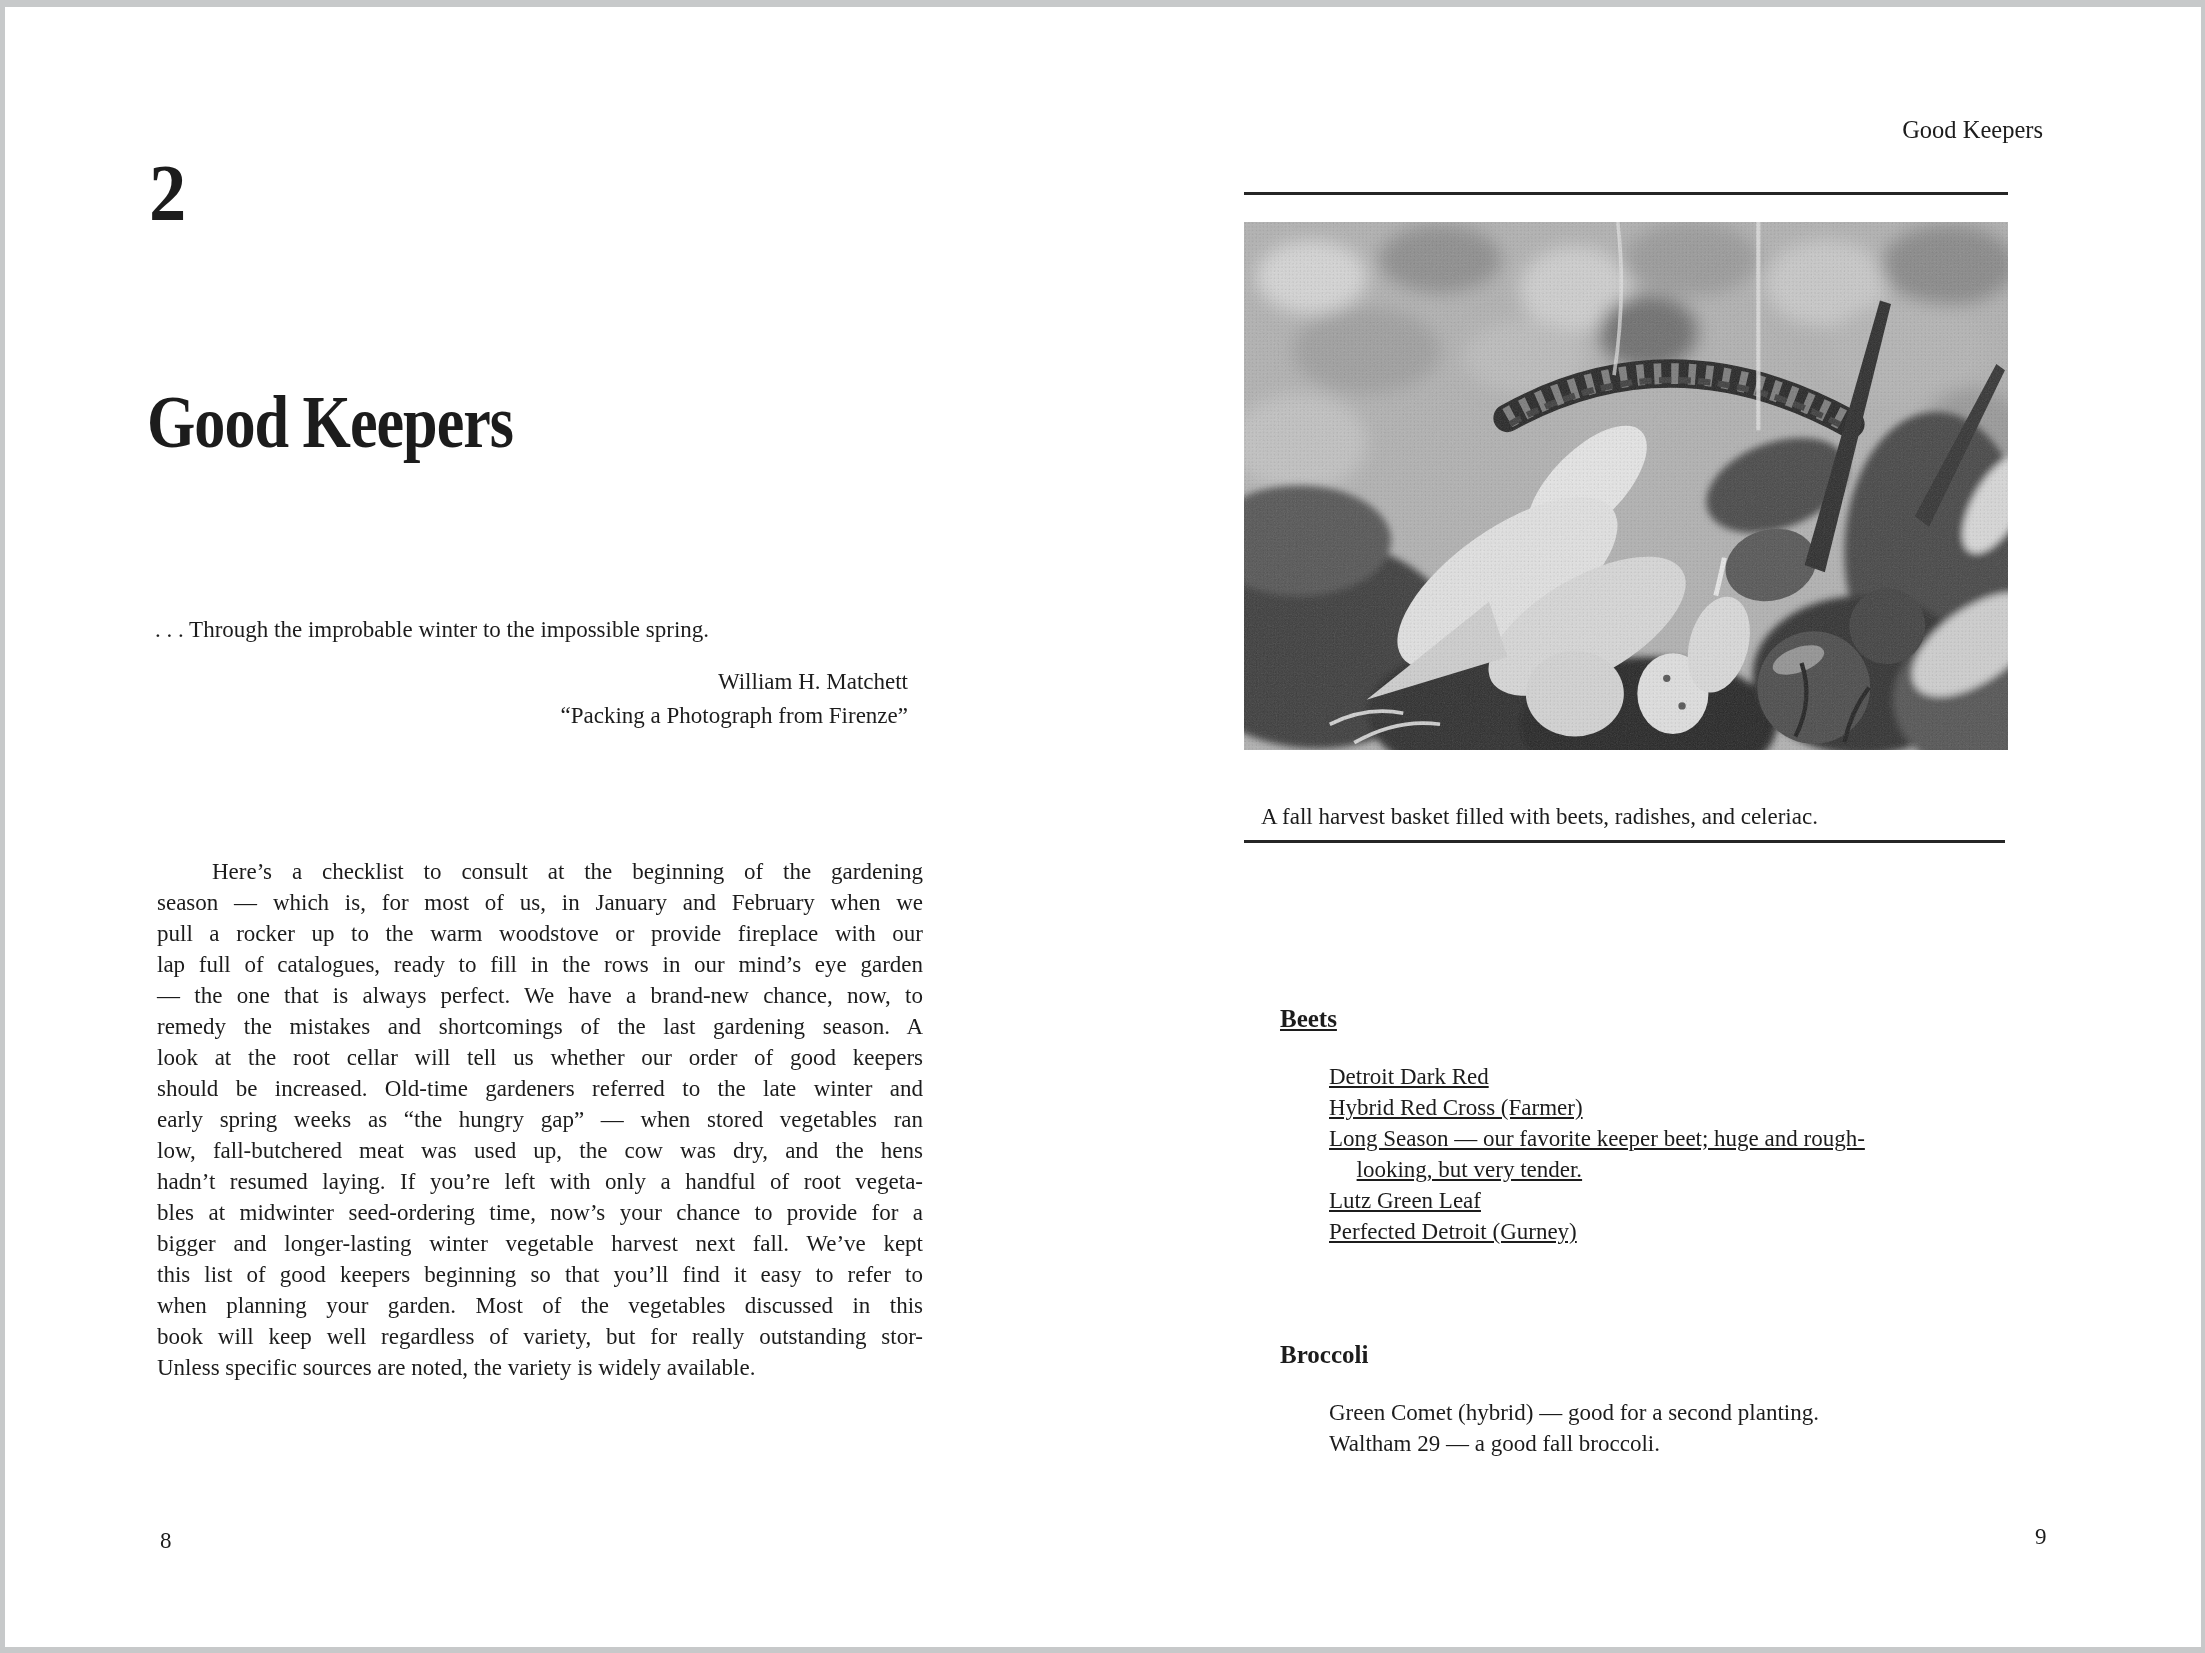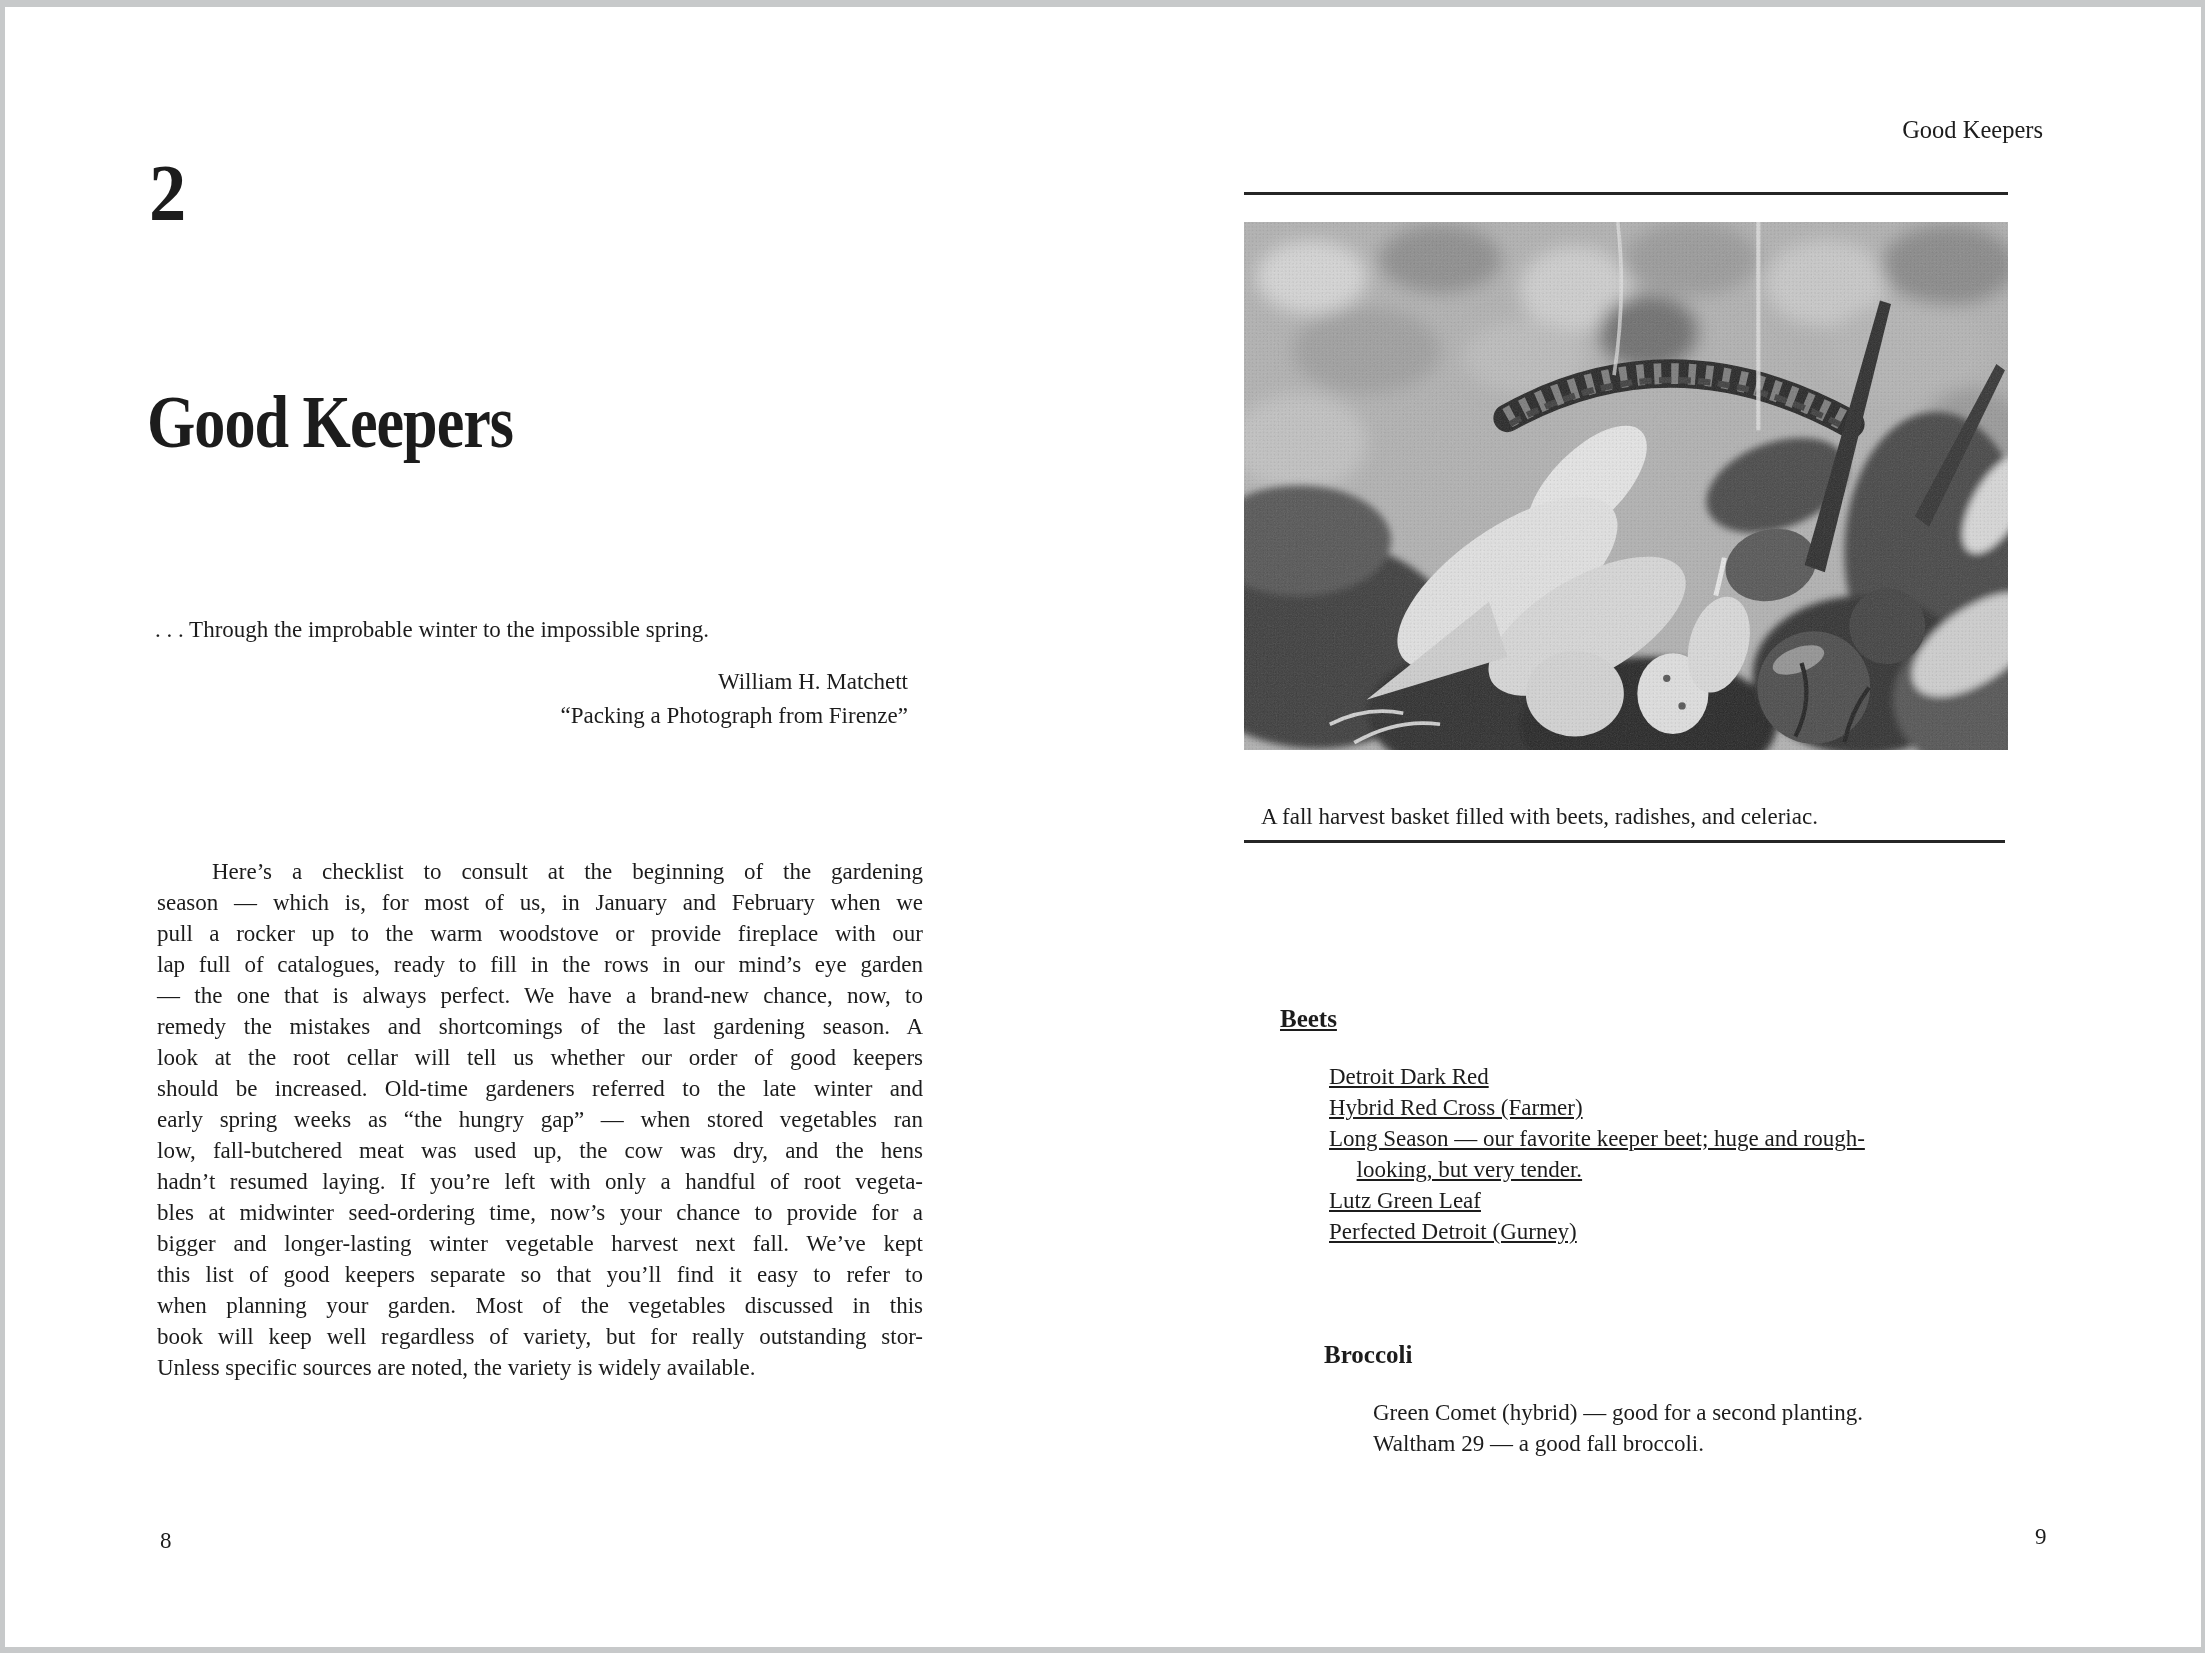--- a/index.html
+++ b/index.html
@@ -108,7 +108,7 @@
           <div class="body-line">hadn’t resumed laying. If you’re left with only a handful of root vegeta-</div>
           <div class="body-line">bles at midwinter seed-ordering time, now’s your chance to provide for a</div>
           <div class="body-line">bigger and longer-lasting winter vegetable harvest next fall. We’ve kept</div>
-          <div class="body-line">this list of good keepers separate so that you’ll find it easy to refer to</div>
+          <div class="body-line">this list of good keepers beginning so that you’ll find it easy to refer to</div>
           <div class="body-line">when planning your garden. Most of the vegetables discussed in this</div>
           <div class="body-line">book will keep well regardless of variety, but for really outstanding stor-</div>
           <div class="body-line">Unless specific sources are noted, the variety is widely available.</div>

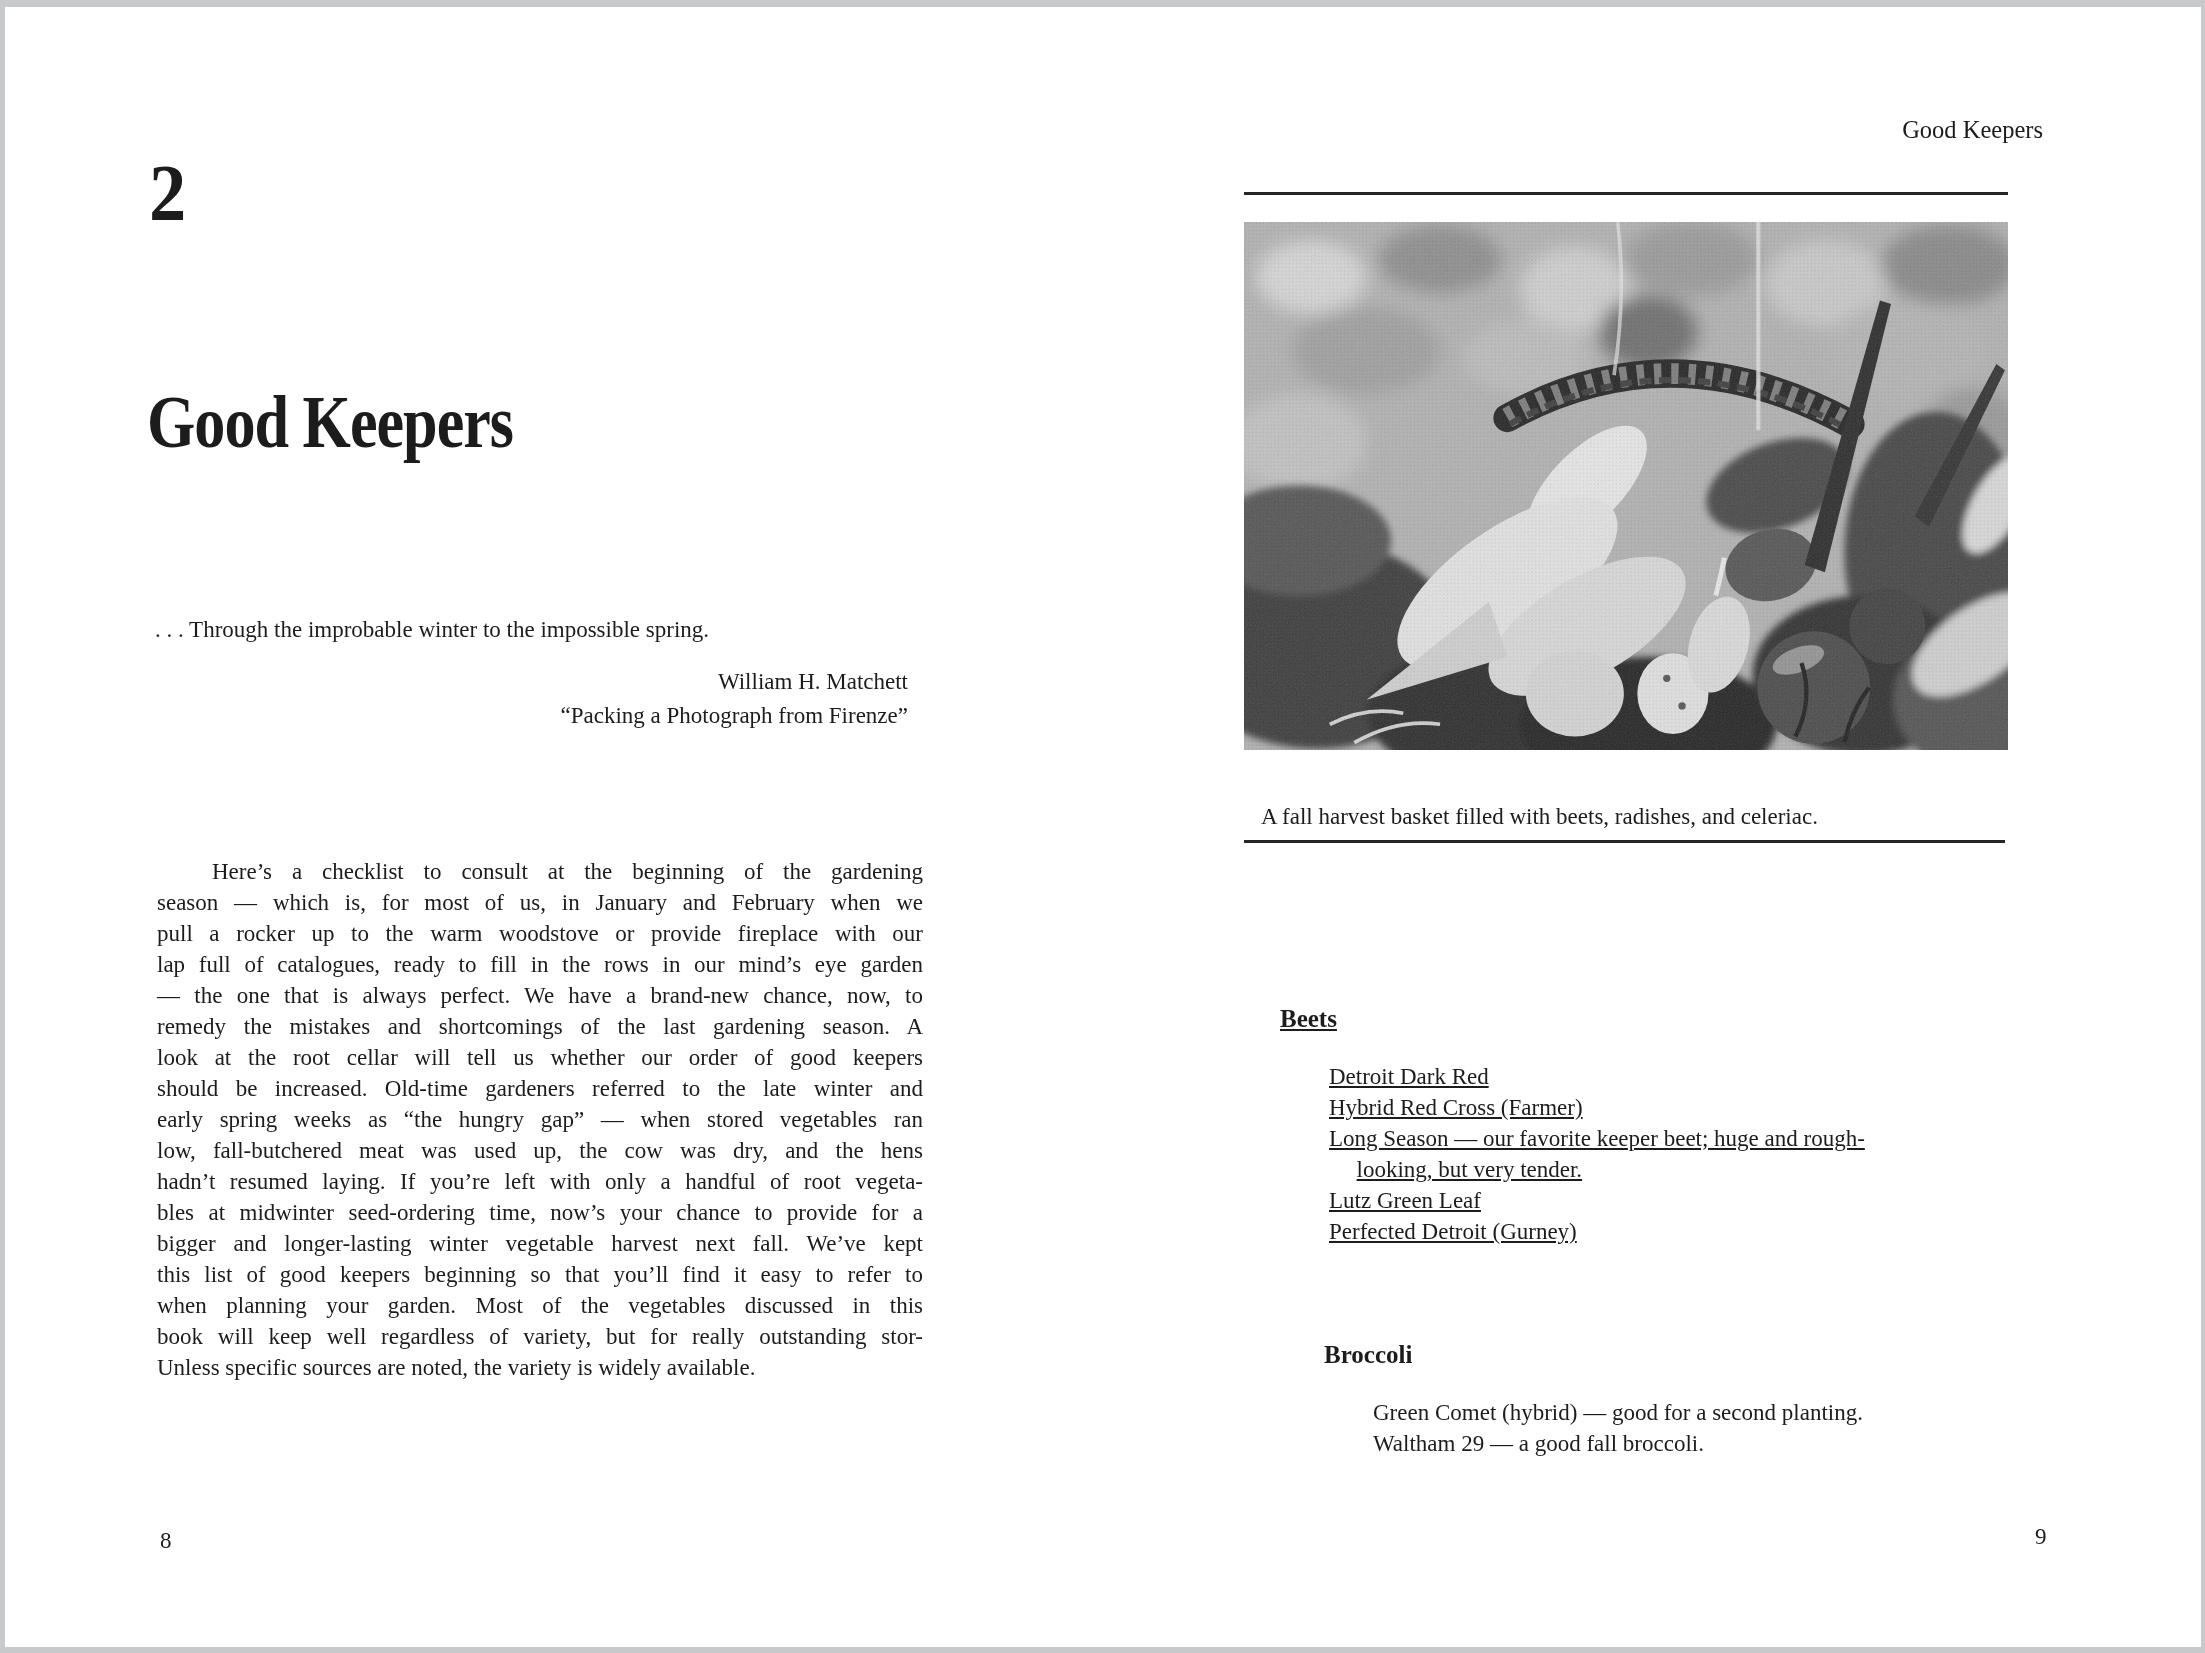--- a/index.html
+++ b/index.html
@@ -72,7 +72,7 @@
   .sections-area{position:absolute;inset:0;}
   .variety-section{position:absolute;left:1280px;width:815px;}
   .section-0{top:1006px;text-decoration:underline;}
-  .section-1{top:1342px;margin-left:44px;}
+  .section-1{top:1342px;}
   .section-heading{
     font-size:25px;line-height:25px;font-weight:700;
   }

